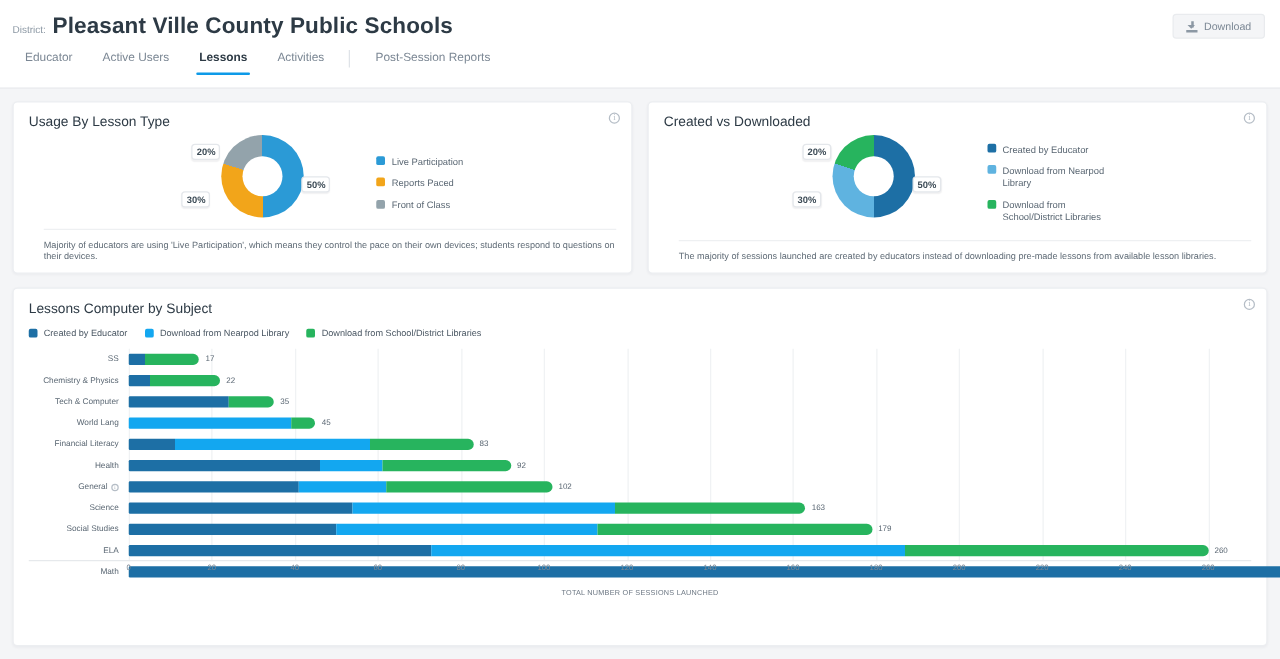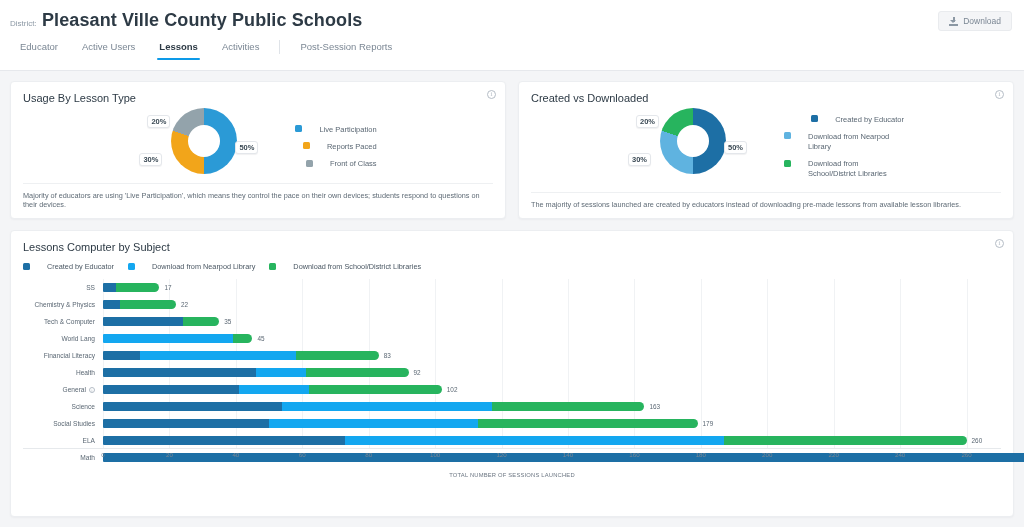--- a/index.html
+++ b/index.html
@@ -89,7 +89,7 @@
   .pct-20 { left: 8px;  top: 7px; }
 
   .legend { display: flex; flex-direction: column; gap: 7px; padding-left: 6px; }
-  .legend-item { display: flex; align-items: flex-start; gap: 17px; font-size: 7.5px; color: #5a6773; justify-content: flex-end; }
+  .legend-item { display: flex; align-items: flex-start; gap: 5px; font-size: 7.5px; color: #5a6773; }
   .legend-swatch { width: 7px; height: 7px; border-radius: 1.5px; flex: 0 0 auto; margin-top: .5px; }
   .legend-label { line-height: 1.35; max-width: 96px; }
 

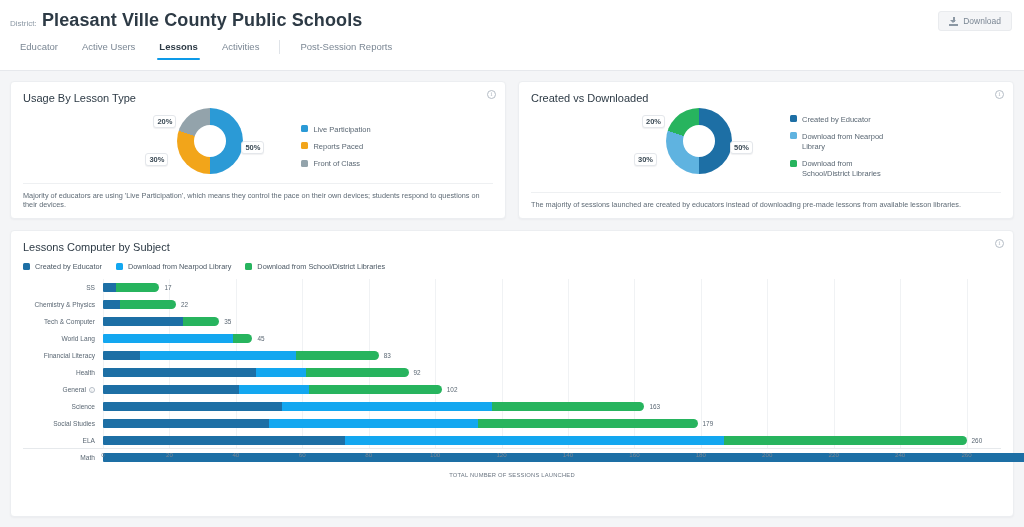--- a/index.html
+++ b/index.html
@@ -94,7 +94,7 @@
   .legend-label { line-height: 1.35; max-width: 96px; }
 
   .card-footer {
-    position: absolute; left: 12px; right: 12px; bottom: 9px;
+    position: absolute; left: 24px; right: 12px; bottom: 9px;
     border-top: 1px solid #eef0f2; padding-top: 7px;
     font-size: 7.3px; color: #5f6b76;
   }

